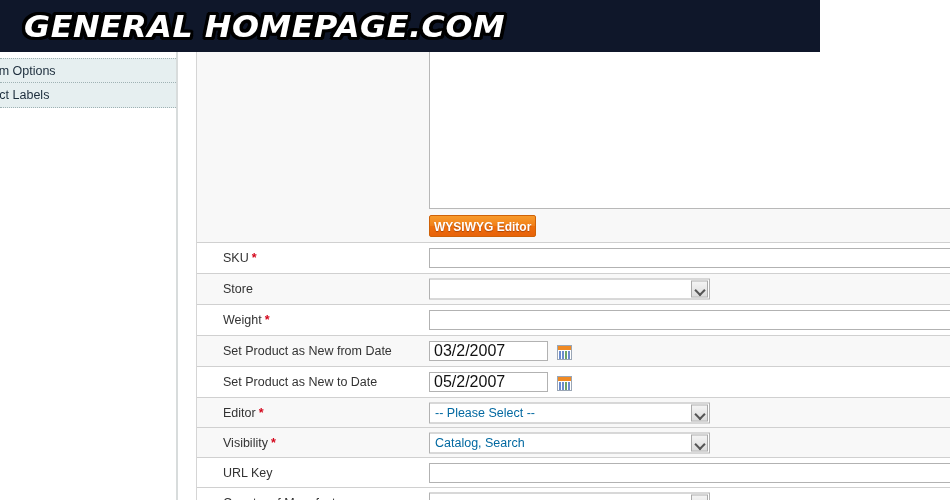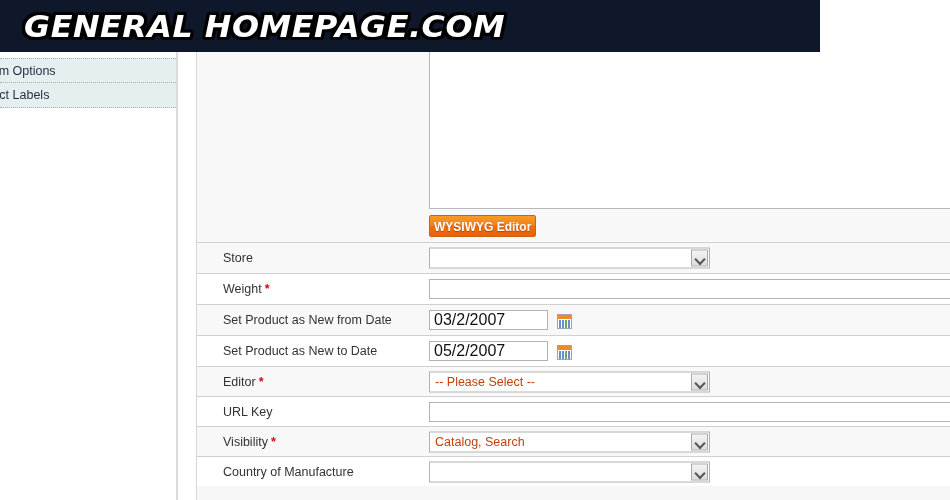--- a/index.html
+++ b/index.html
@@ -277,6 +277,14 @@
     <div id="wysiwyg-button">WYSIWYG Editor</div>
   </div>
 
+  <div class="form-row alt" style="height:31px;">
+    <div class="row-label">
+      <span>SKU</span><span class="req">*</span>
+    </div>
+    <div class="ctrl-wrap">
+      <input class="txt wide" type="text" value="" style="">
+    </div>
+  </div>
 
   <div class="form-row" style="height:31px;">
     <div class="row-label">

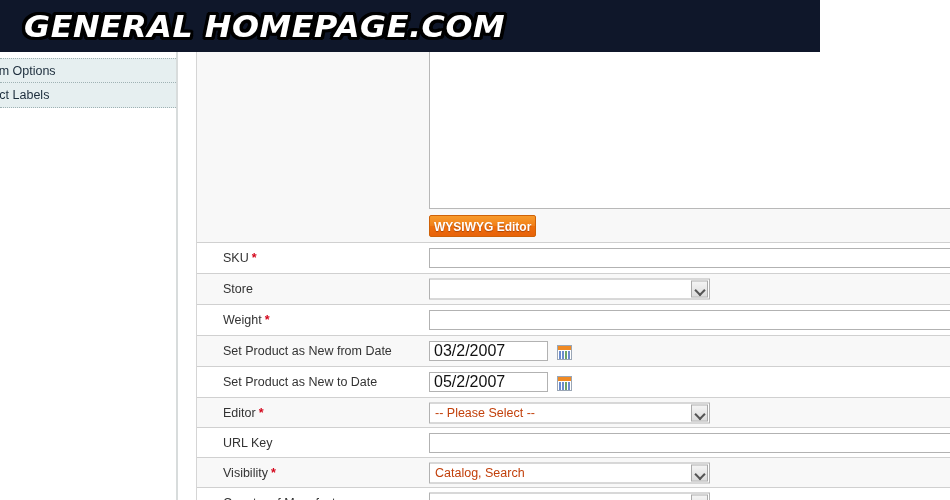--- a/index.html
+++ b/index.html
@@ -164,7 +164,7 @@
     top: 0;
     line-height: 19px;
     font-size: 12.5px;
-    color: #c2410c;
+    color: #0369a1;
     white-space: nowrap;
   }
   .sel-btn {

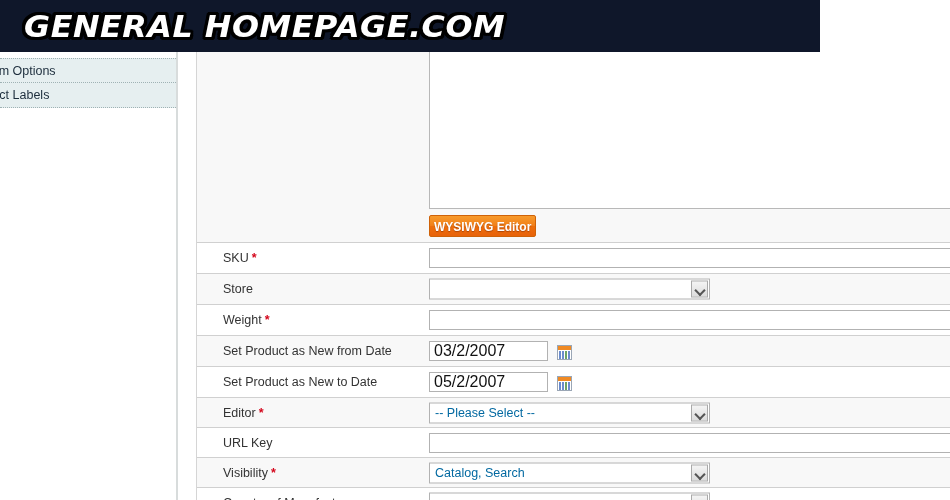--- a/index.html
+++ b/index.html
@@ -345,15 +345,6 @@
     </div>
   </div>
 
-  <div class="form-row alt" style="height:30px;">
-    <div class="row-label">
-      <span>URL Key</span>
-    </div>
-    <div class="ctrl-wrap">
-      <input class="txt wide" type="text" value="" style="">
-    </div>
-  </div>
-
   <div class="form-row" style="height:30px;">
     <div class="row-label">
       <span>Visibility</span><span class="req">*</span>
@@ -366,6 +357,15 @@
     </div>
   </div>
 
+  <div class="form-row alt" style="height:30px;">
+    <div class="row-label">
+      <span>URL Key</span>
+    </div>
+    <div class="ctrl-wrap">
+      <input class="txt wide" type="text" value="" style="">
+    </div>
+  </div>
+
   <div class="form-row alt clip-bottom" style="height:30px;">
     <div class="row-label">
       <span>Country of Manufacture</span>

